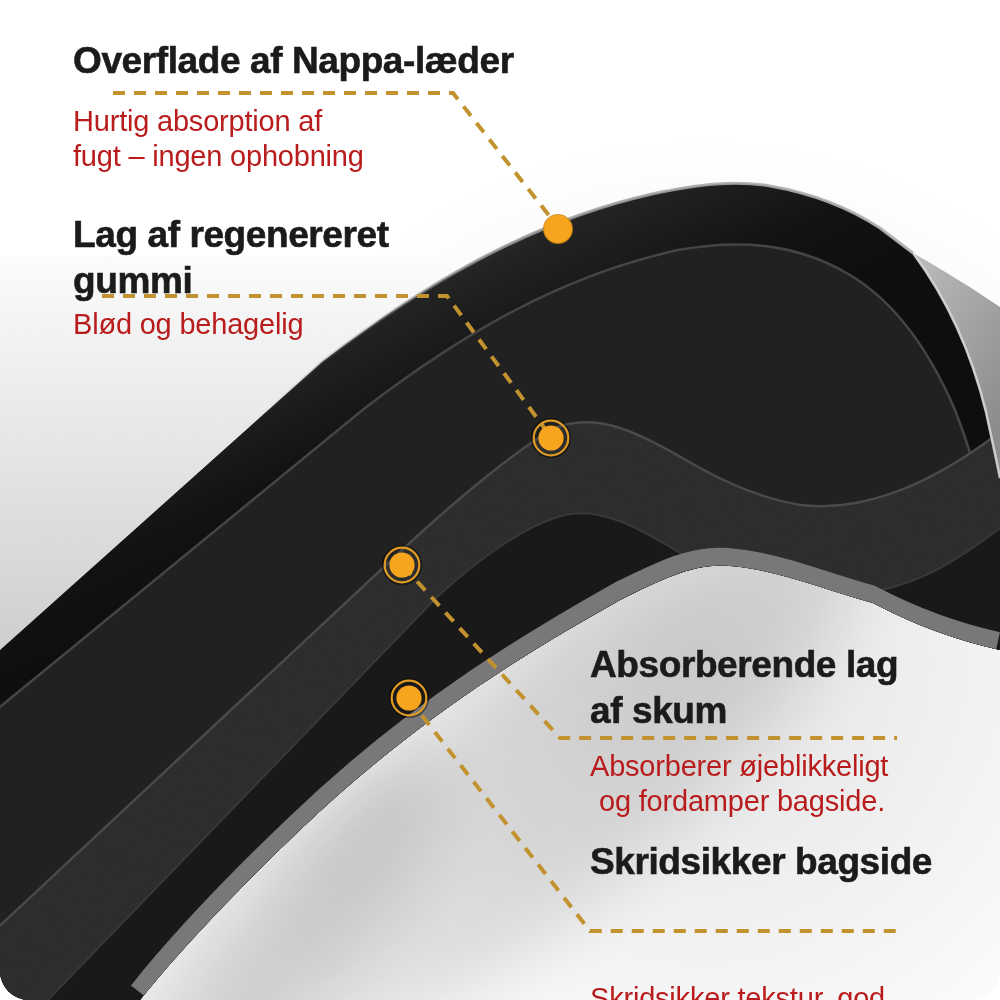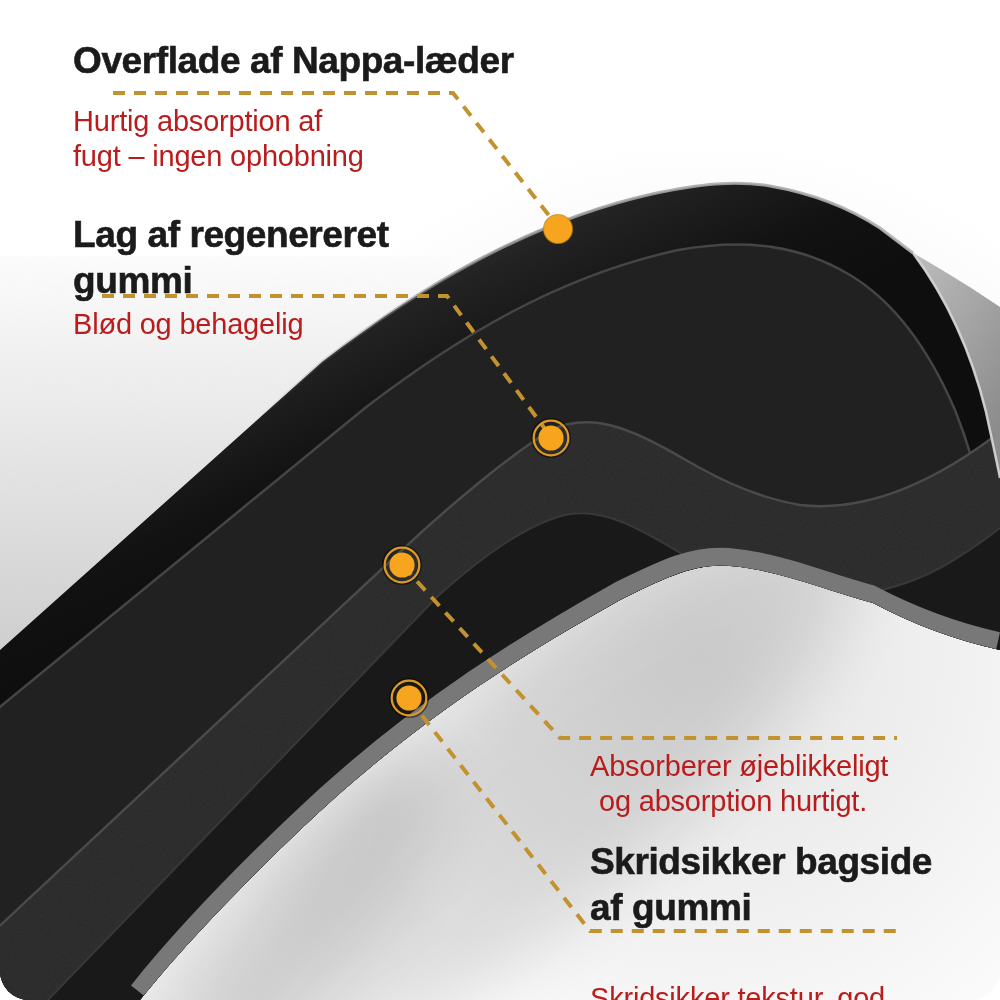--- a/index.html
+++ b/index.html
@@ -179,6 +179,7 @@
   </div>
 
   <div class="callout c3-title">
+    <div class="t-line">Absorberende lag</div>
   </div>
   <div class="callout c3-body">
     <div class="b-line">Absorberer øjeblikkeligt</div>

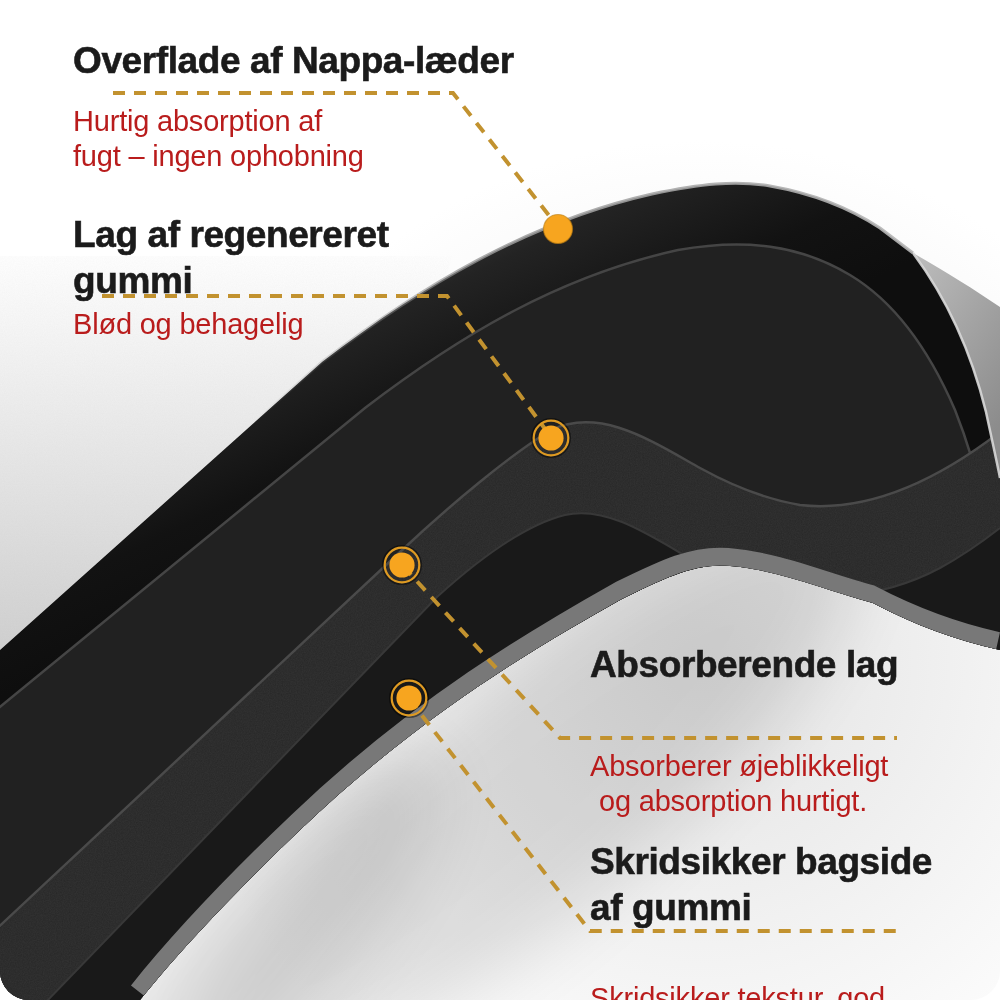--- a/index.html
+++ b/index.html
@@ -180,6 +180,7 @@
 
   <div class="callout c3-title">
     <div class="t-line">Absorberende lag</div>
+    <div class="t-line">af skum</div>
   </div>
   <div class="callout c3-body">
     <div class="b-line">Absorberer øjeblikkeligt</div>

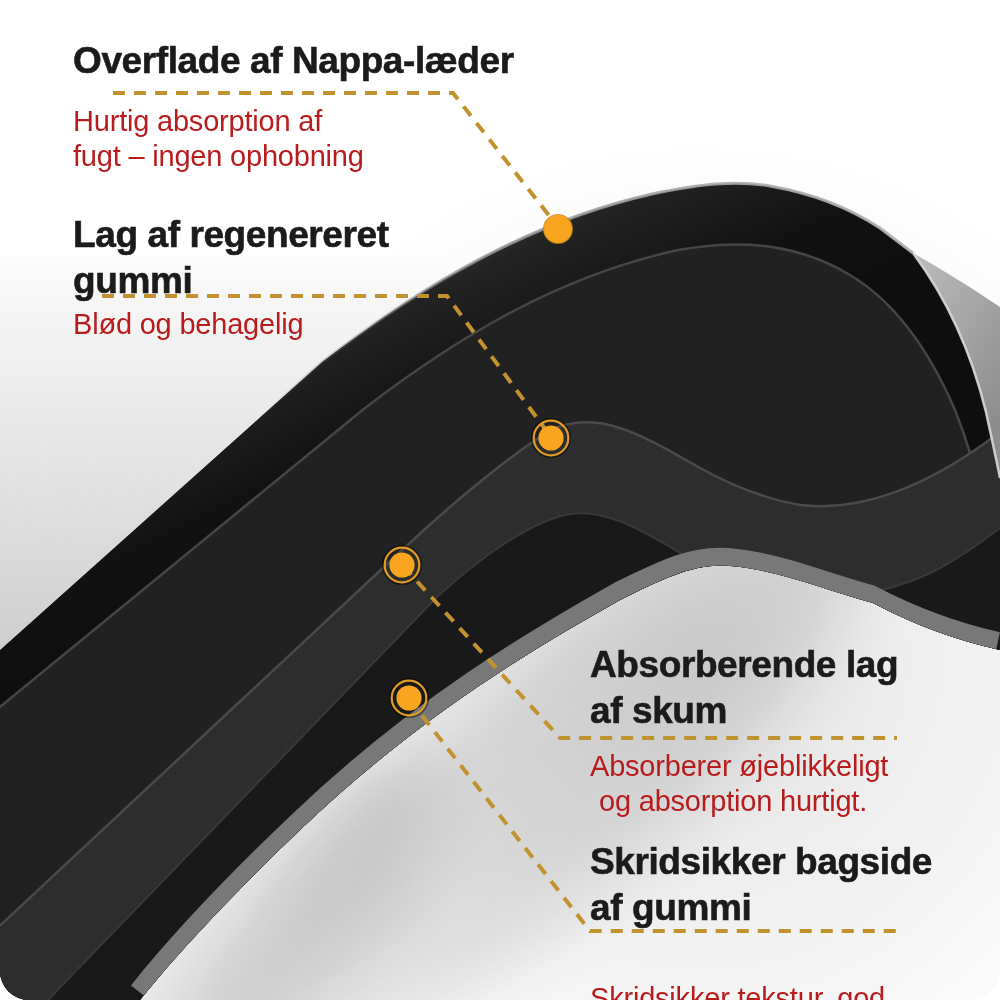--- a/index.html
+++ b/index.html
@@ -184,7 +184,7 @@
   </div>
   <div class="callout c3-body">
     <div class="b-line">Absorberer øjeblikkeligt</div>
-    <div class="b-line indent">og absorption hurtigt.</div>
+    <div class="b-line indent">og fordamper bagside.</div>
   </div>
 
   <div class="callout c4-title">

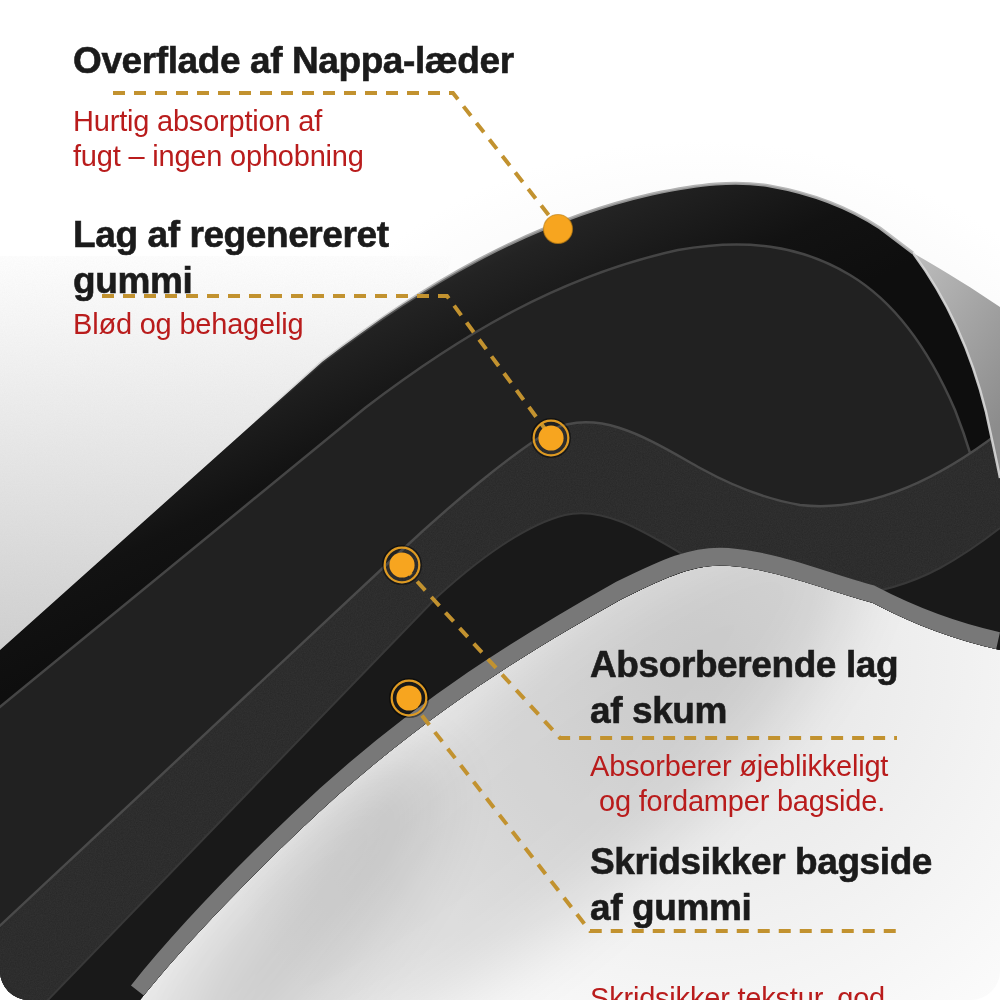--- a/index.html
+++ b/index.html
@@ -189,7 +189,6 @@
 
   <div class="callout c4-title">
     <div class="t-line">Skridsikker bagside</div>
-    <div class="t-line">af gummi</div>
   </div>
   <div class="callout c4-body">
     <div class="b-line">Skridsikker tekstur, god</div>

